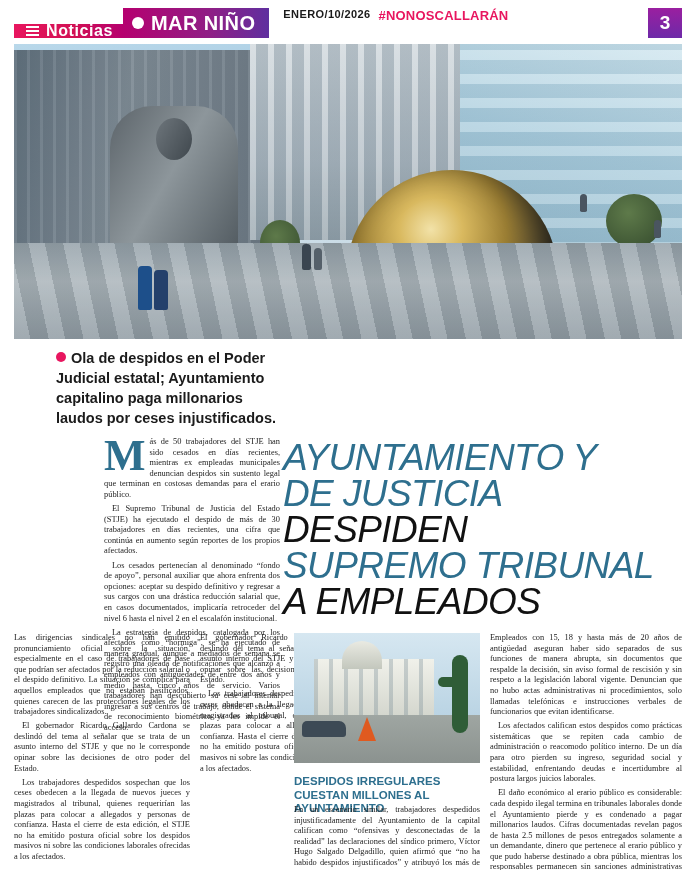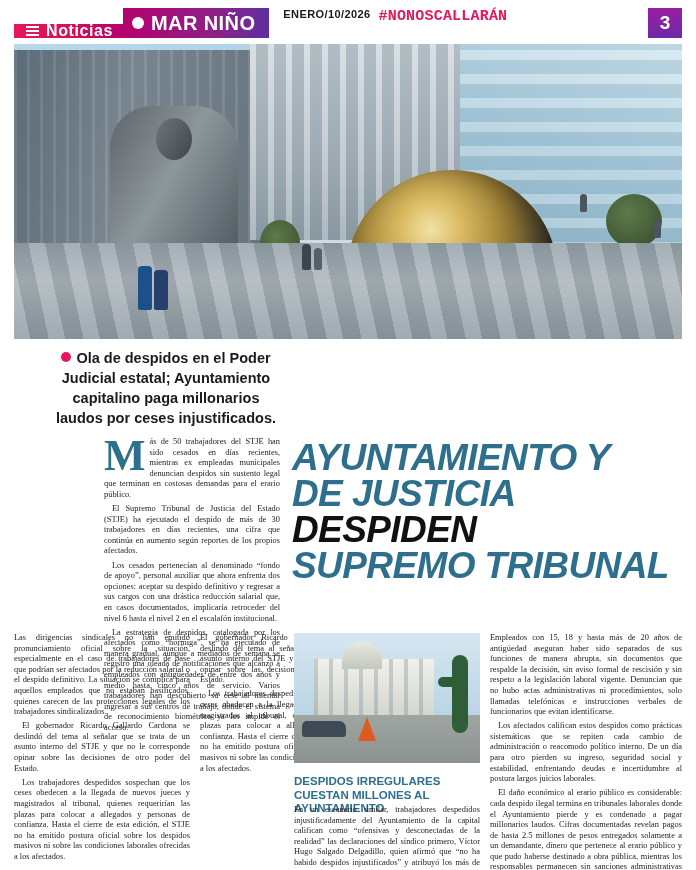--- a/index.html
+++ b/index.html
@@ -85,9 +85,9 @@
     letter-spacing: 0.4px;
   }
   .mast-date .hashtag {
-    font-family: Liberation Mono, monospace;
-    font-weight: bold;
-    font-size: 15px;
+    font-family: Liberation Sans, sans-serif;
+    font-weight: bold;
+    font-size: 13px;
     color: #e8165f;
     letter-spacing: 0.2px;
   }

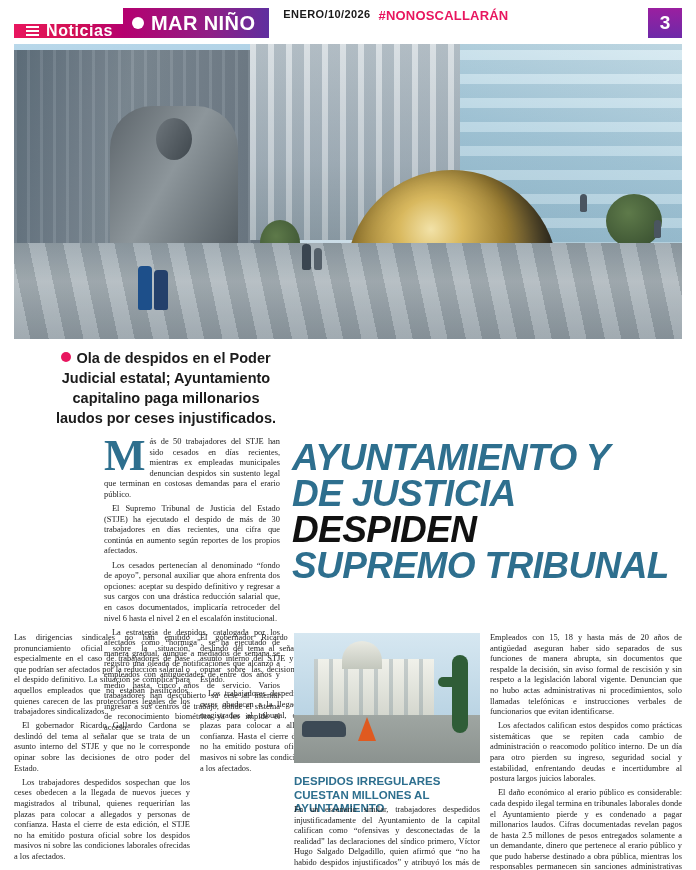--- a/index.html
+++ b/index.html
@@ -234,14 +234,13 @@
   
   .deck {
     position: absolute;
-    top: 348px; left: 48px;
+    top: 348px; left: 56px;
     width: 236px;
     font-family: "Liberation Sans", sans-serif;
     font-weight: bold;
     font-size: 14.5px;
     line-height: 20px;
     color: #1b1b1b;
-    text-align: center;
   }
   .deck .bullet {
     display: inline-block;

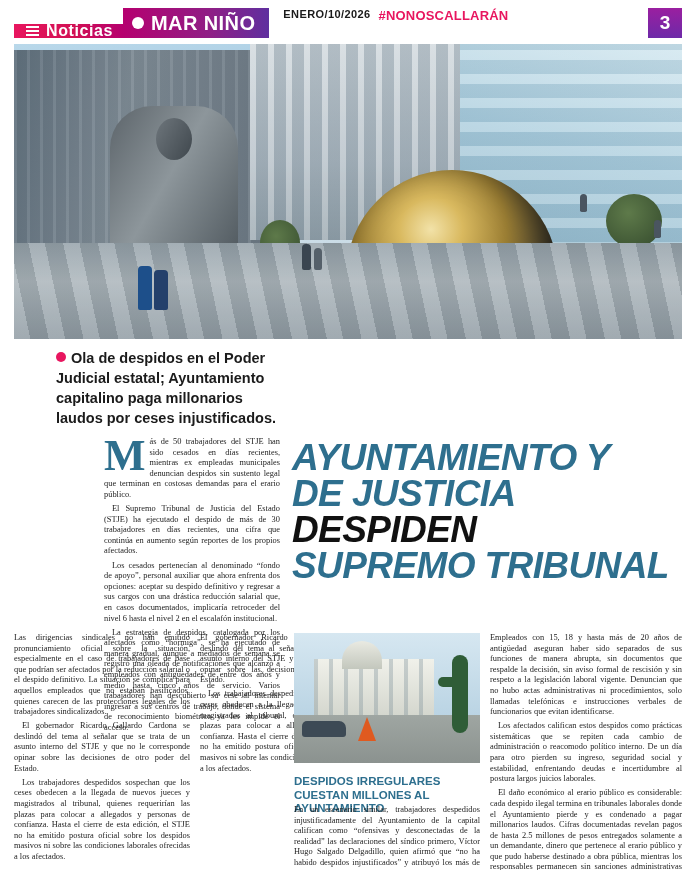--- a/index.html
+++ b/index.html
@@ -254,10 +254,10 @@
   
   .headline {
     position: absolute;
-    top: 440px; left: 292px;
+    top: 440px; left: 283px;
     width: 392px;
     font-family: "Liberation Sans", sans-serif;
-    font-weight: bold;
+    font-weight: normal;
     font-style: italic;
     font-size: 37px;
     line-height: 36px;

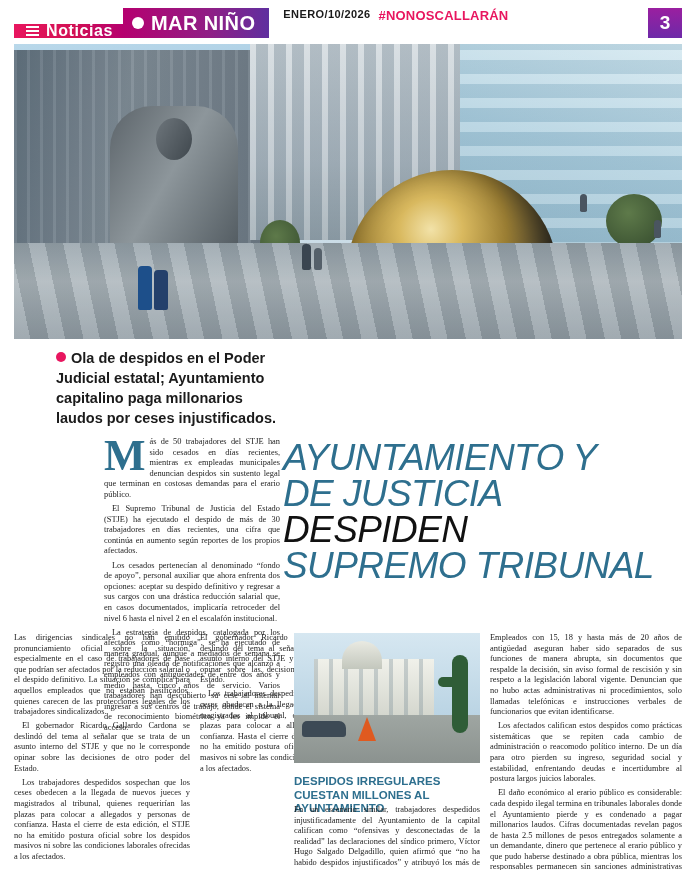--- a/index.html
+++ b/index.html
@@ -416,6 +416,7 @@
     <div>AYUNTAMIENTO Y</div>
     <div><span>DE JUSTICIA </span><span class="bk">DESPIDEN</span></div>
     <div>SUPREMO TRIBUNAL</div>
+    <div class="bk">A EMPLEADOS</div>
   </div>
 
   <div class="col col1">

